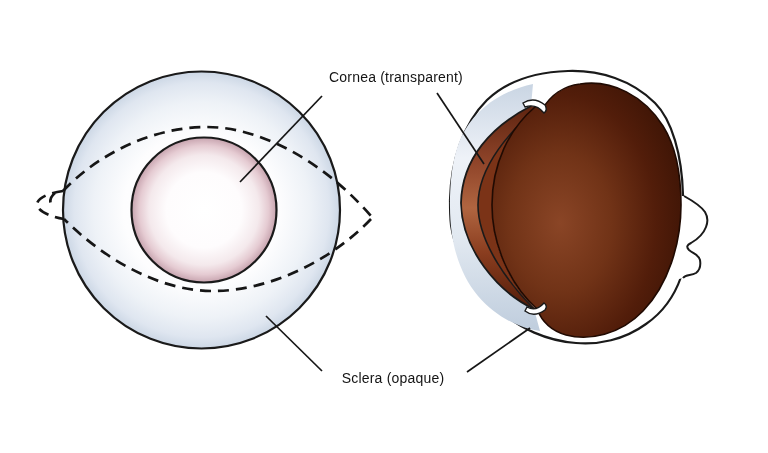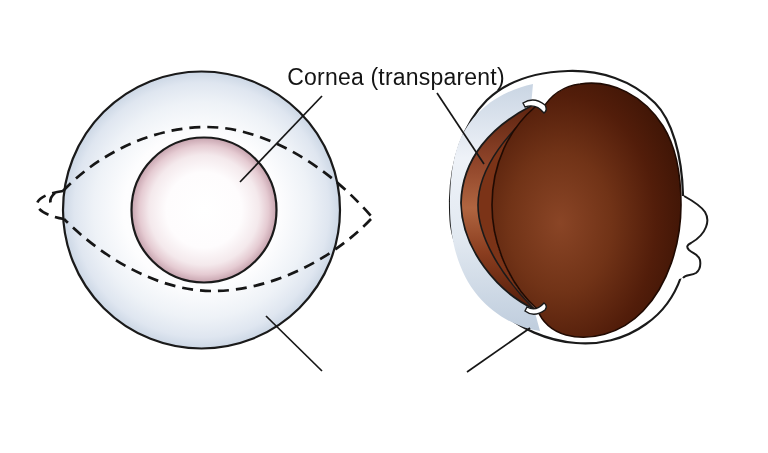--- a/index.html
+++ b/index.html
@@ -26,7 +26,7 @@
   .fig-label {
     position: absolute;
     transform: translateX(-50%);
-    font-size: 23px;
+    font-size: 14px;
     line-height: 23px;
     color: #141414;
     white-space: nowrap;

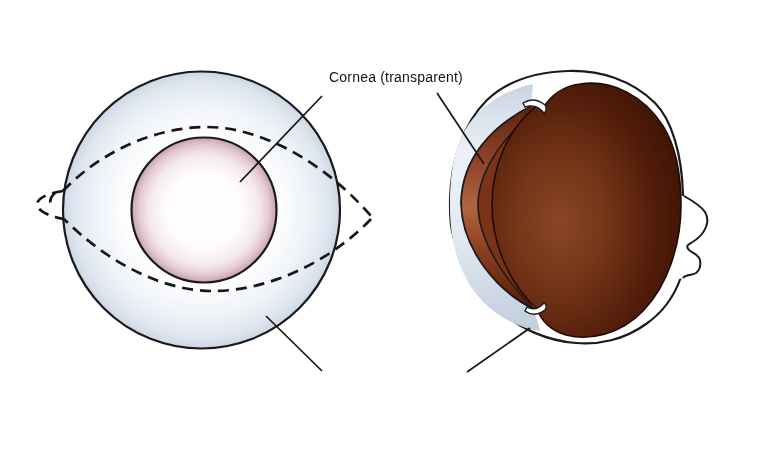--- a/index.html
+++ b/index.html
@@ -138,6 +138,7 @@
   </svg>
 
   <div id="cornea-label" class="fig-label">Cornea (transparent)</div>
+  <div id="sclera-label" class="fig-label">Sclera (opaque)</div>
 
 </div>
 

